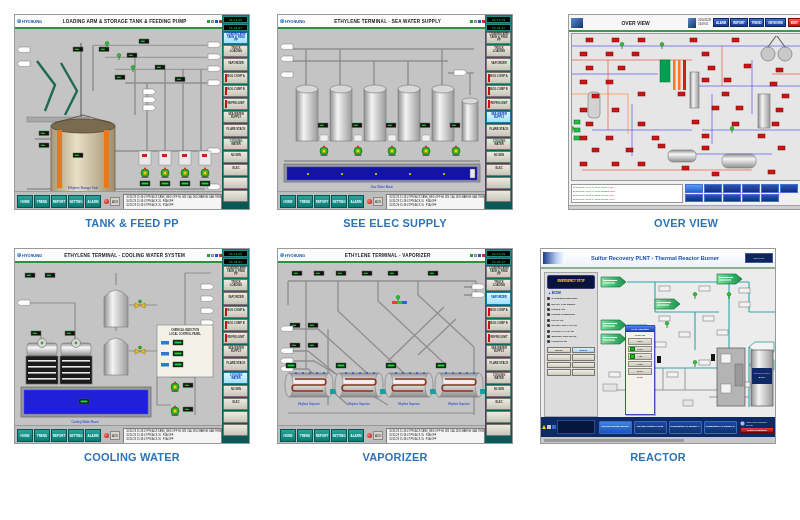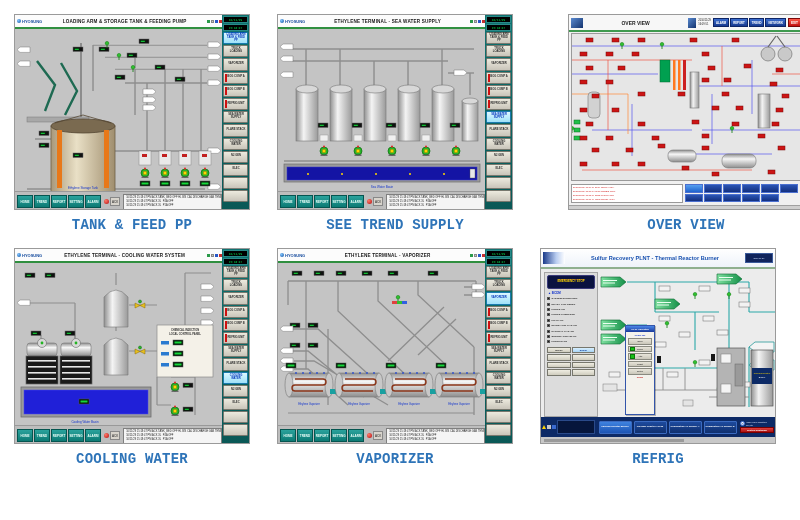--- a/index.html
+++ b/index.html
@@ -12,8 +12,8 @@
 
   .screen { position:relative; width:236px; height:196px; background:#c4c4c4;
             border:1px solid #9a9a9a; overflow:hidden; }
-  .caption { width:236px; text-align:center; padding-top:7px; font-size:14px;
-             font-weight:bold; color:#2e74b8; letter-spacing:.2px; white-space:nowrap;font-family:Liberation Mono, monospace; }
+  .caption { width:236px; text-align:center; padding-top:7px; font-size:11px;
+             font-weight:bold; color:#2e74b8; letter-spacing:.2px; white-space:nowrap; }
 
   
   .eth-head { position:absolute; left:0; top:0; width:209px; height:14px; background:#fcfcfc;

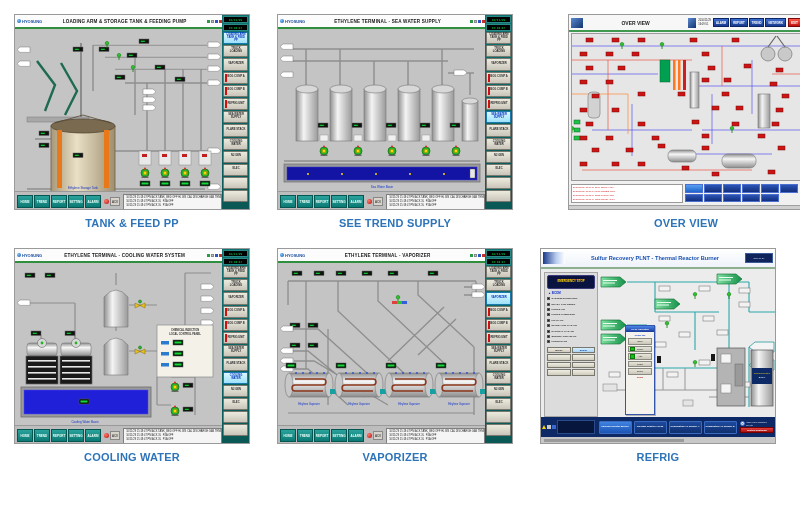--- a/index.html
+++ b/index.html
@@ -486,7 +486,7 @@
           </div>
       </div>
     </div>
-    <div class="caption">SEE TREND SUPPLY</div>
+    <div class="caption">SEE ELEC SUPPLY</div>
   </div>
 
   <div class="cell" id="c3">

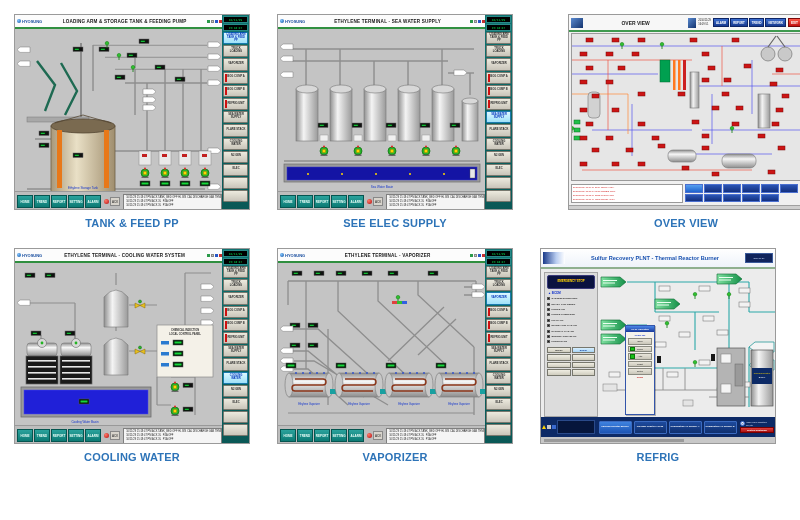--- a/index.html
+++ b/index.html
@@ -1090,7 +1090,7 @@
           <i></i>
         </div>
     </div>
-    <div class="caption">REFRIG</div>
+    <div class="caption">REACTOR</div>
   </div>
 
 </div>

